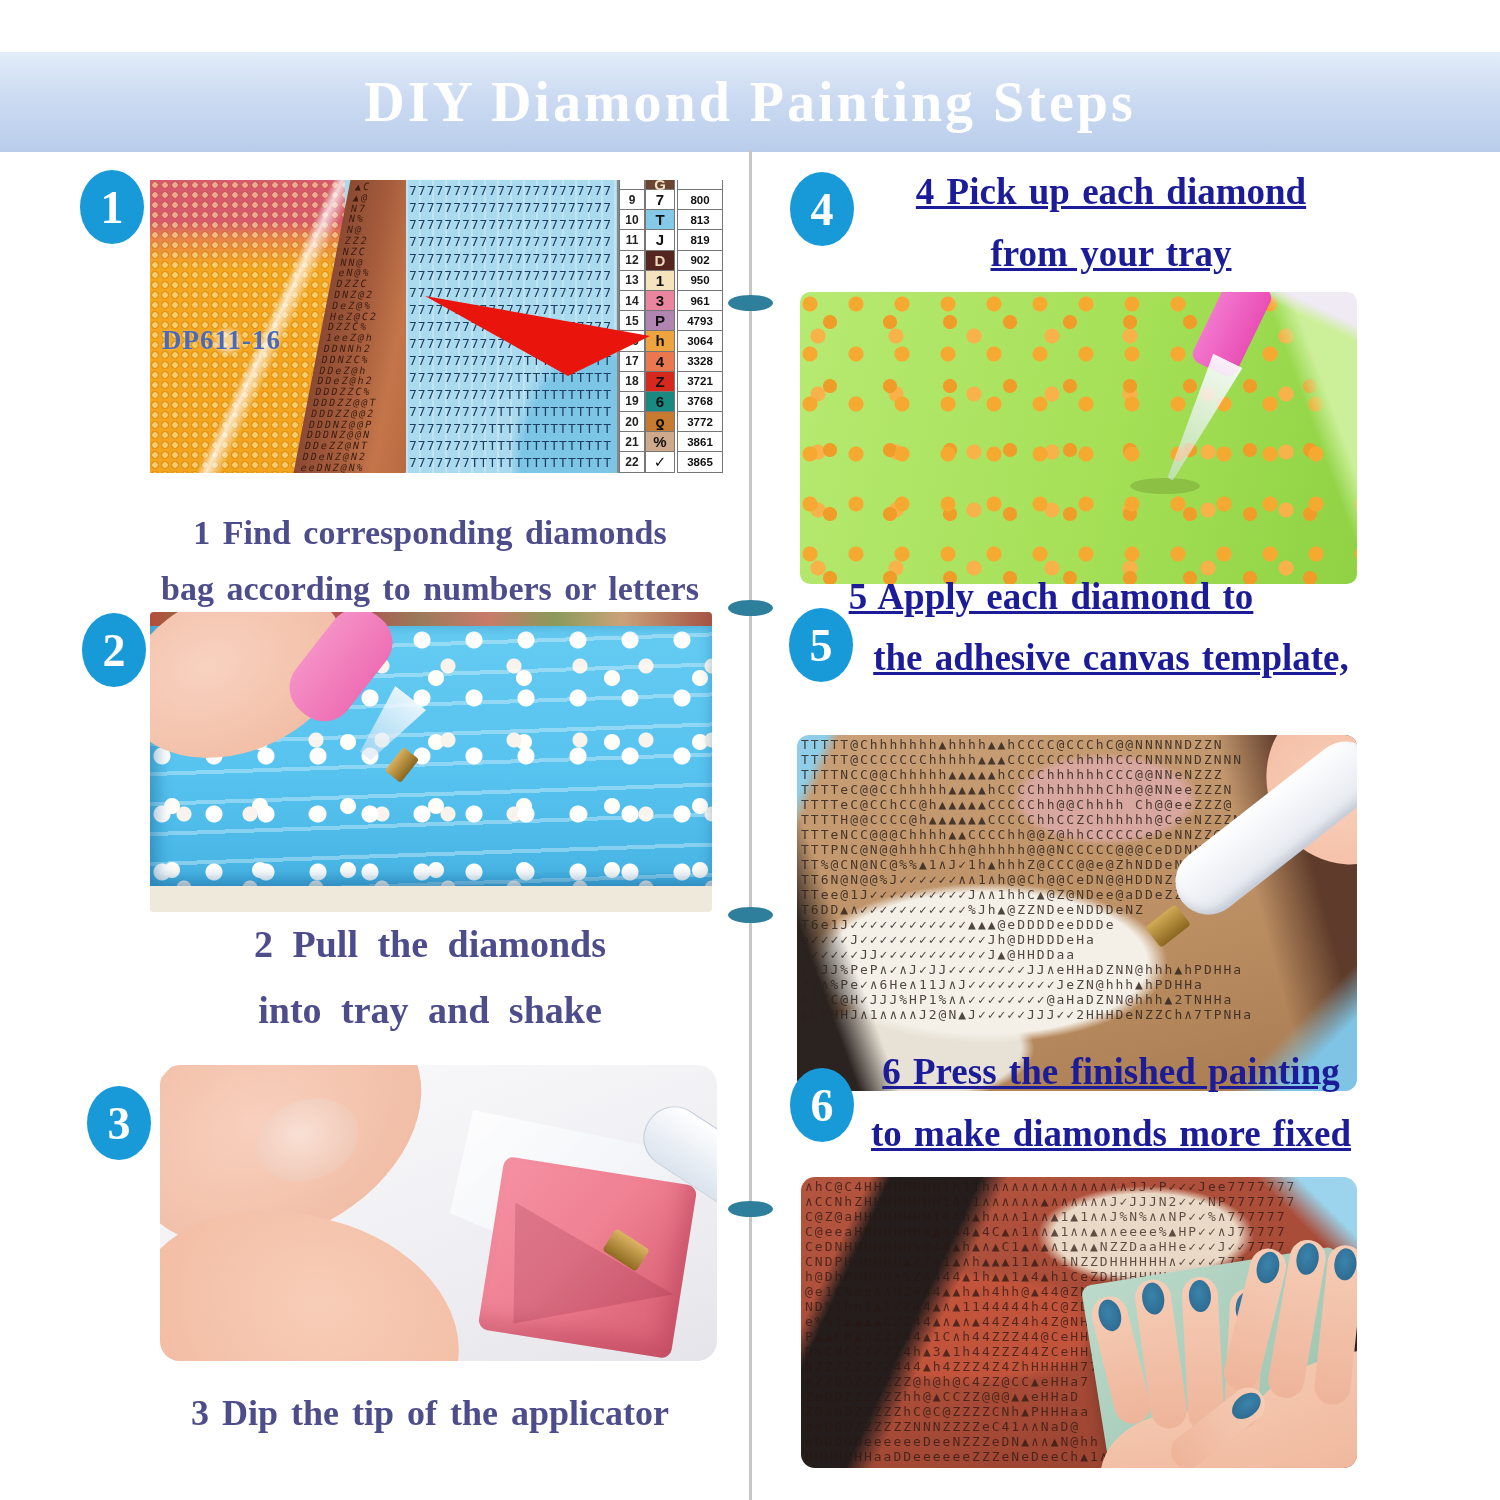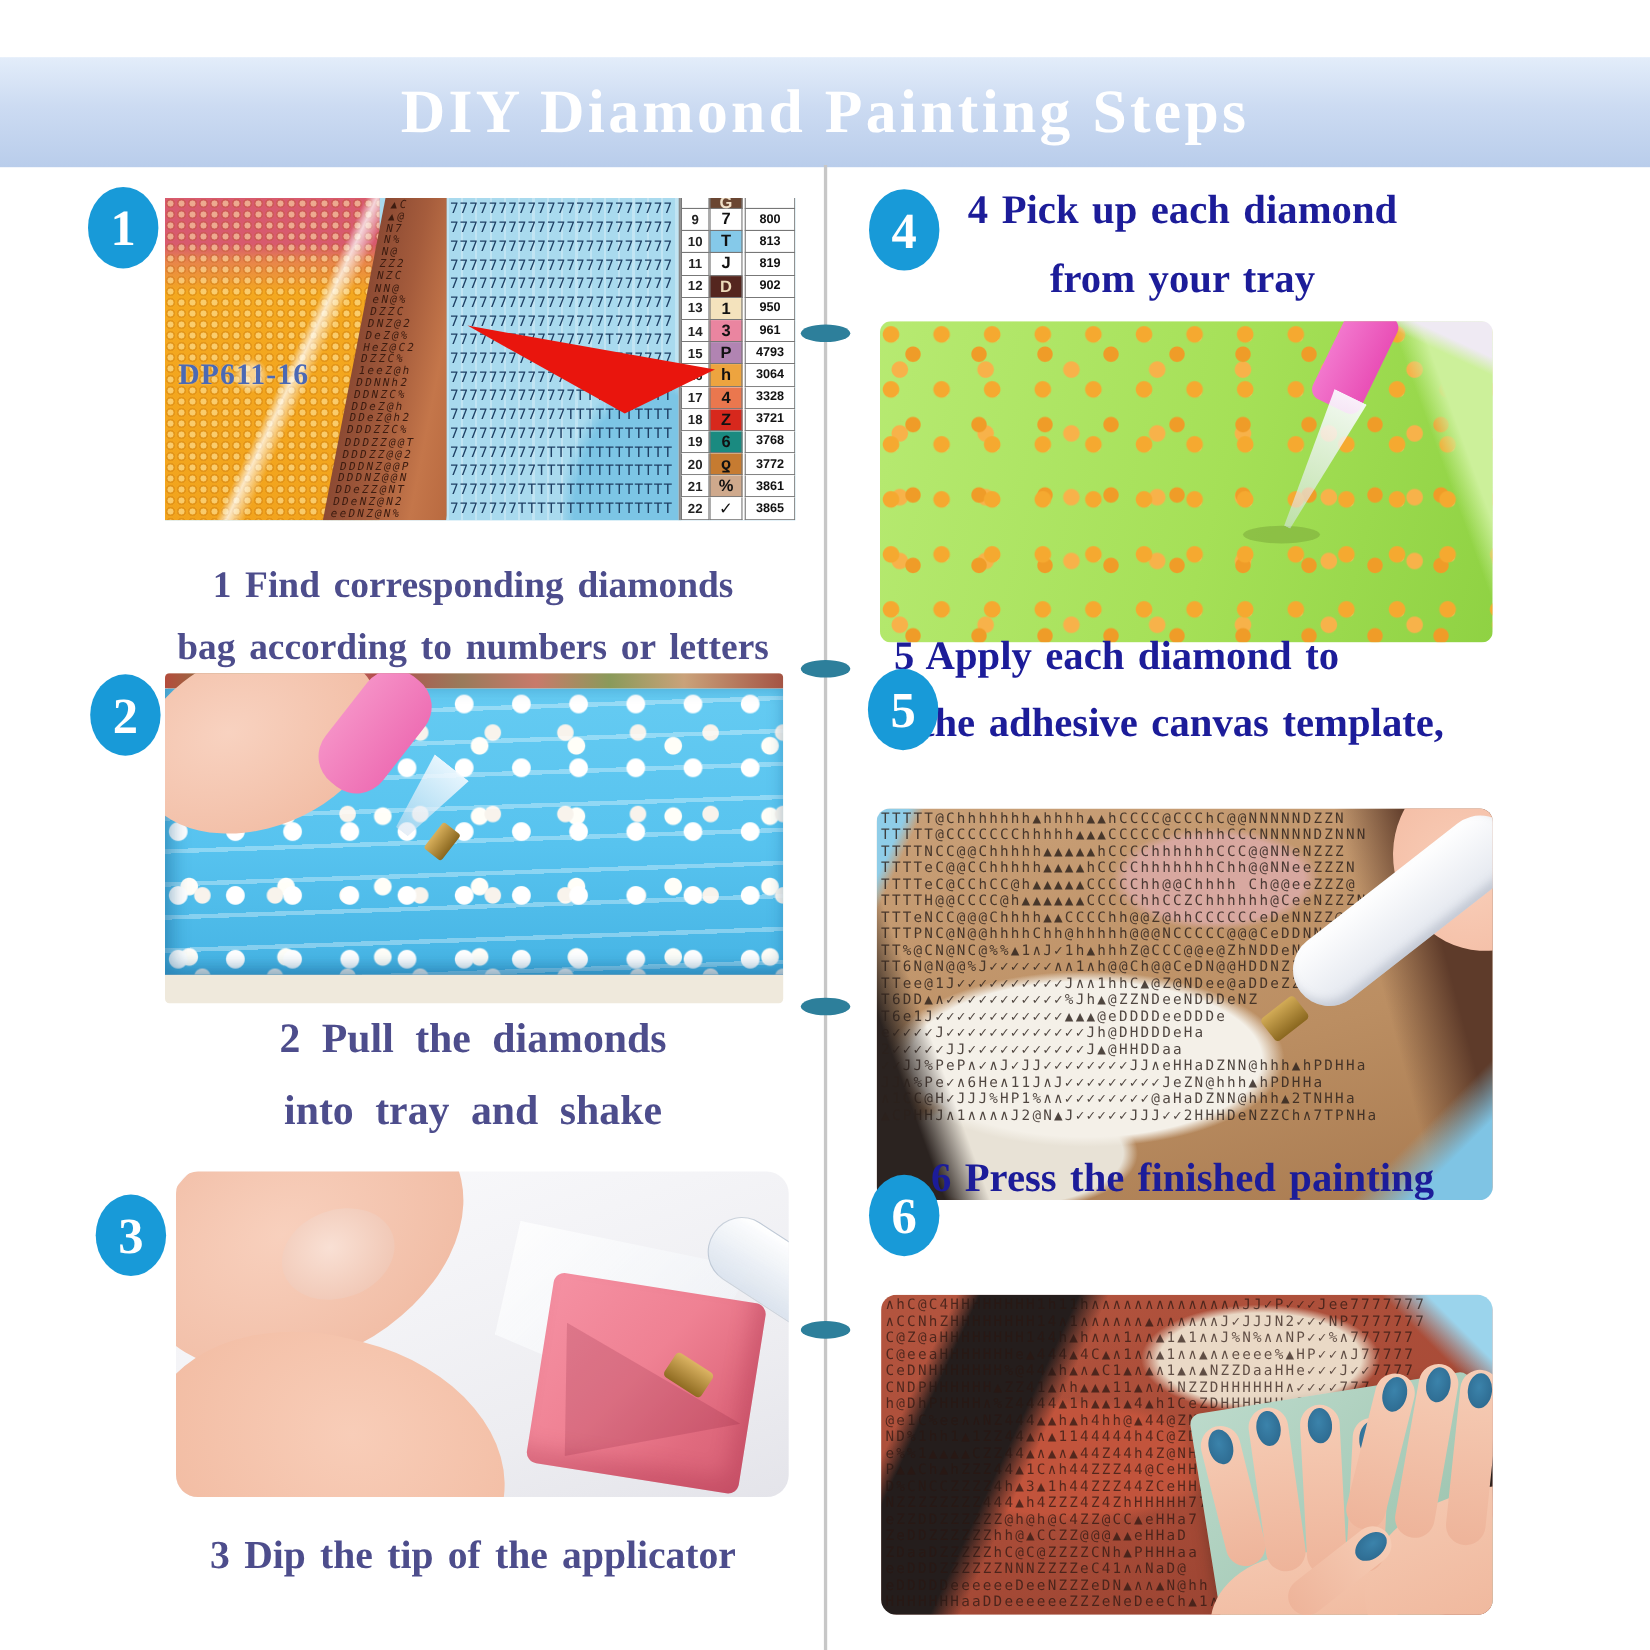--- a/index.html
+++ b/index.html
@@ -21,7 +21,7 @@
   .cap{position:absolute;text-align:center;font-weight:bold;white-space:nowrap;z-index:5;}
   .capL{left:60px;width:740px;color:#4d4d8c;font-size:34px;word-spacing:4px;}
   .capL.big{font-size:38px;word-spacing:10px;}
-  .capR{left:726px;width:698px;color:#1c1c99;font-size:37px;word-spacing:3px;}
+  .capR{left:762px;width:698px;color:#1c1c99;font-size:37px;word-spacing:3px;text-decoration:underline;}
   .shiftl{transform:translateX(-60px);}
   .wide{font-size:36px;}
   

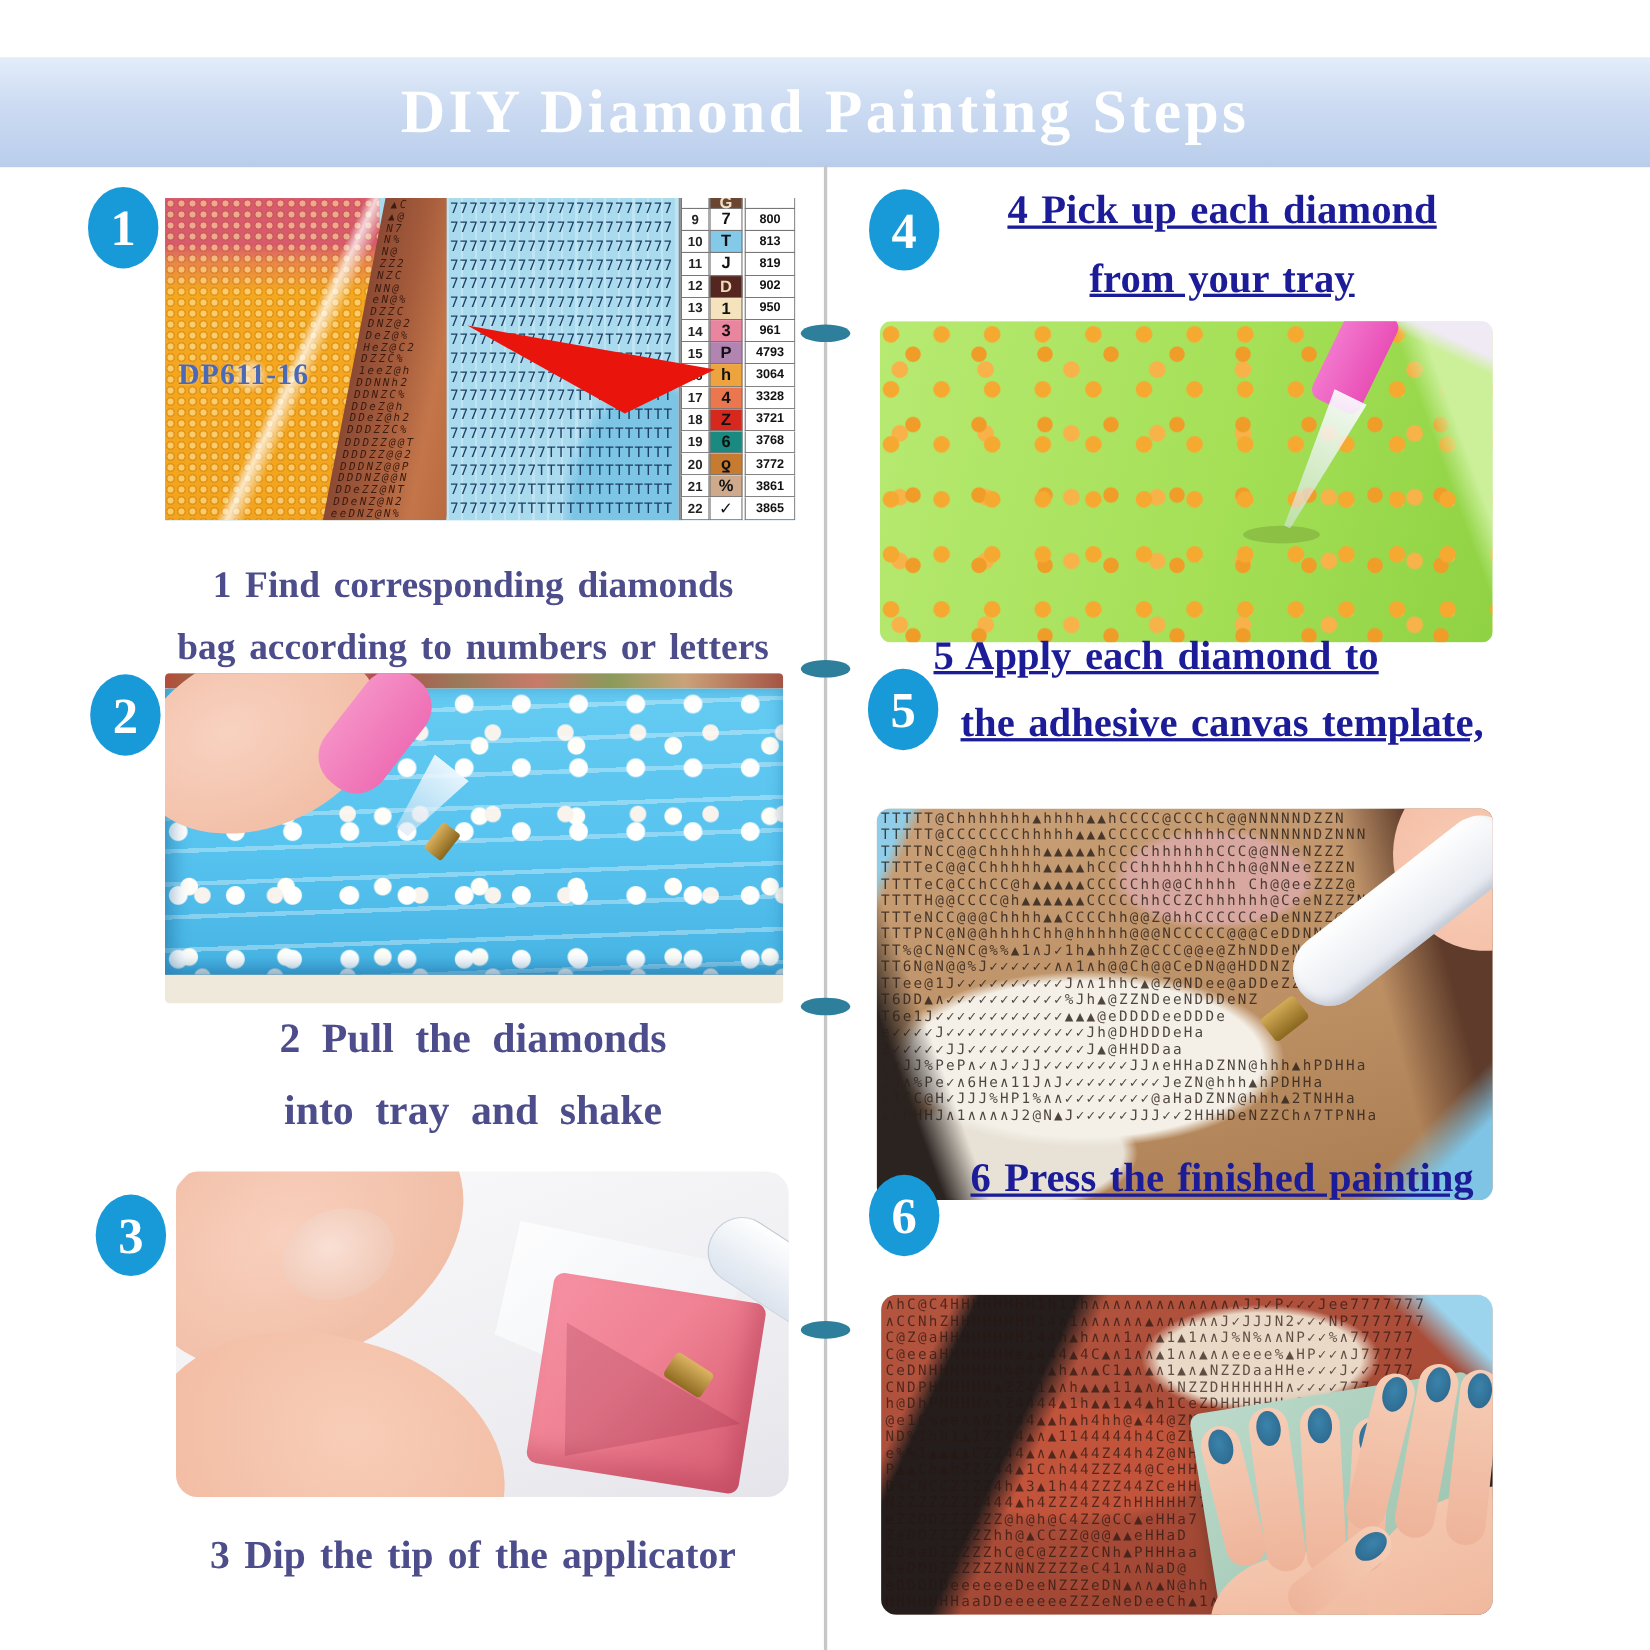--- a/index.html
+++ b/index.html
@@ -400,6 +400,7 @@
     <span data-interactable="false">6</span>
   </div>
   <div class="cap capR" style="top:1050px" data-interactable="false">6 Press the finished painting</div>
+  <div class="cap capR" style="top:1112px" data-interactable="false">to make diamonds more fixed</div>
   <figure class="img img6" data-interactable="false">
     <pre data-interactable="false">∧hC@C4HHHHHHHH1h11h∧∧∧∧∧∧∧∧∧∧∧∧∧∧JJ✓P✓✓✓Jee7777777
 ∧CCNhZHHHHHHHH14∧1∧∧∧∧∧∧▲∧∧∧∧∧∧J✓JJJN2✓✓✓NP7777777

